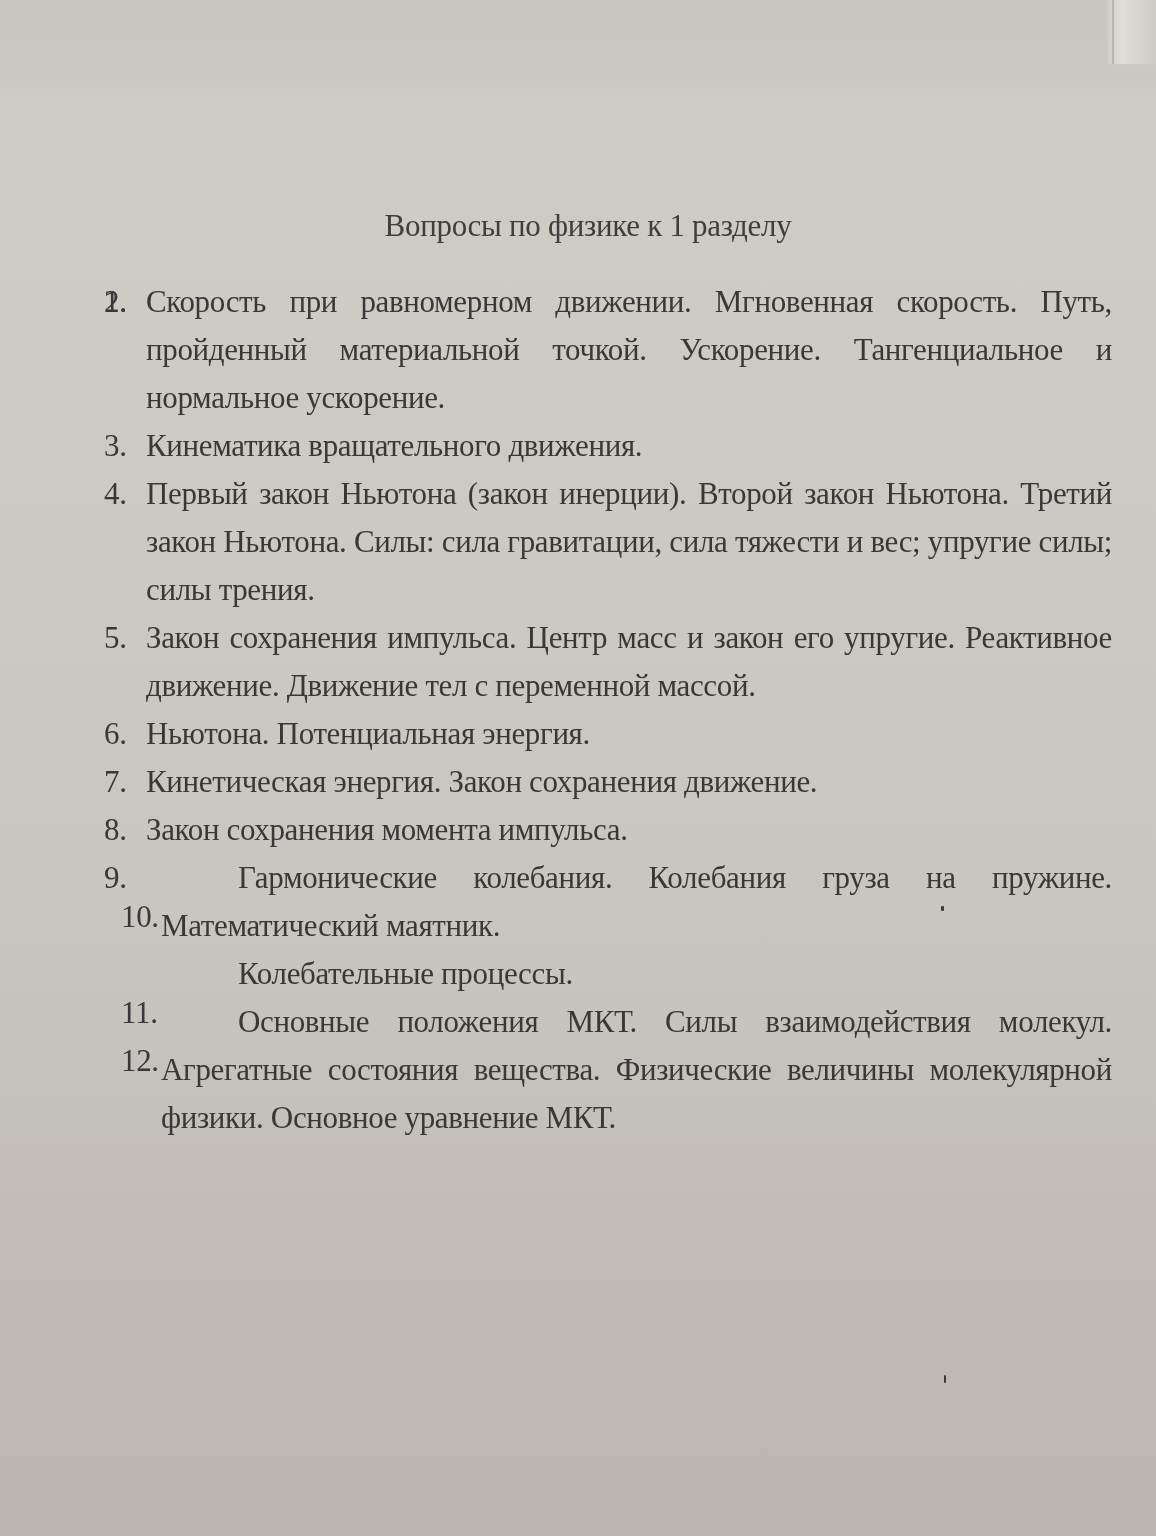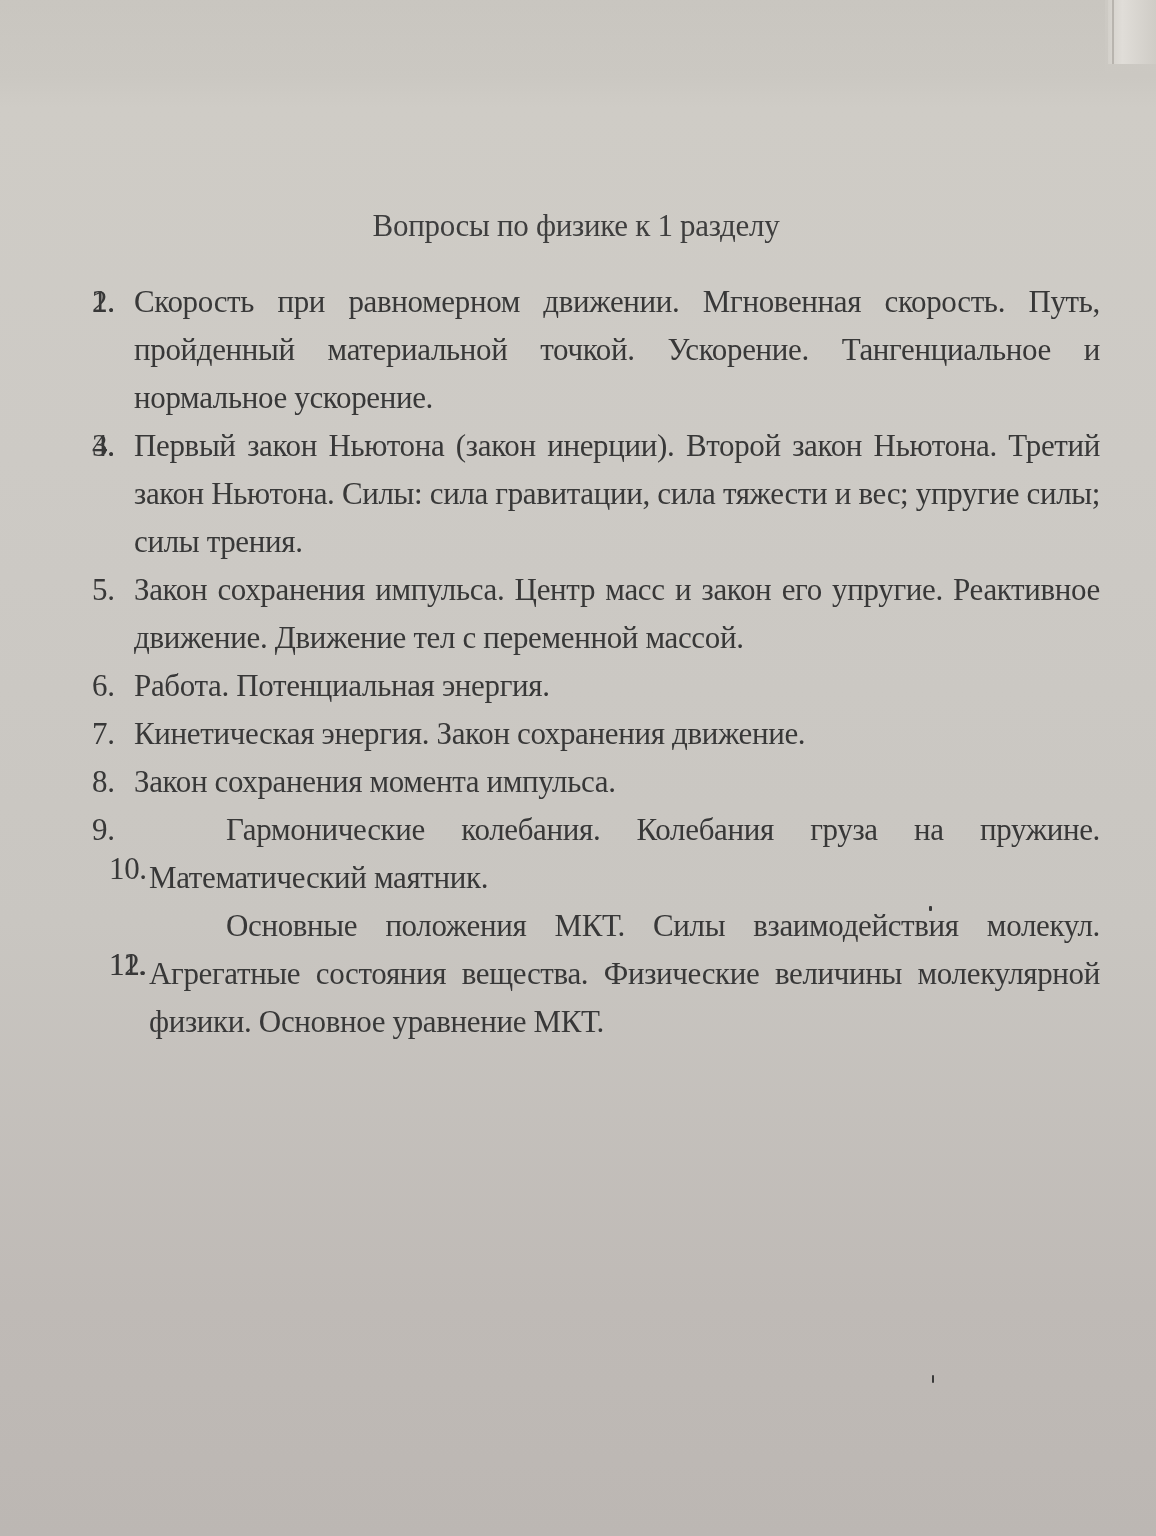--- a/index.html
+++ b/index.html
@@ -37,7 +37,7 @@
     }
     .sheet {
       position: absolute;
-      left: 4px; top: 0;
+      left: 16px; top: 0;
       width: 1092px; height: 1536px;
     }
     .title {

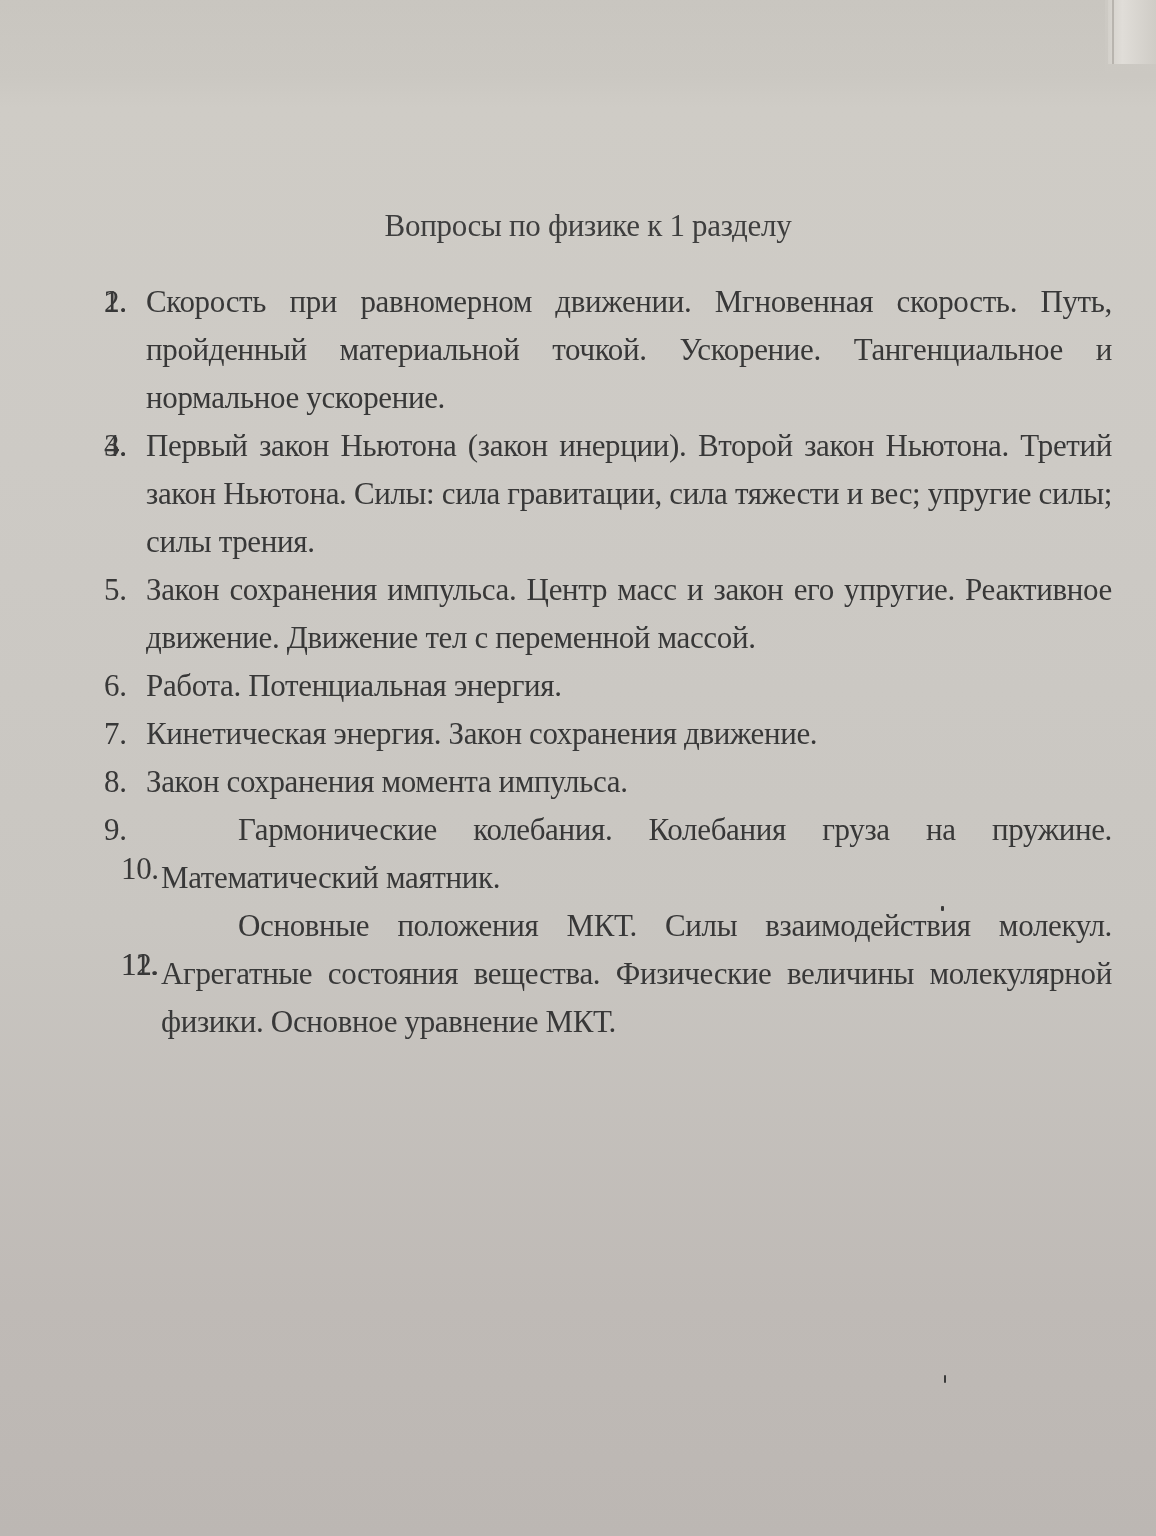--- a/index.html
+++ b/index.html
@@ -112,6 +112,7 @@
     </li>
     <li class="q">
       <span class="num">3.</span>
+      <span class="txt">Кинематика вращательного движения.</span>
     </li>
     <li class="q">
       <span class="num">4.</span>

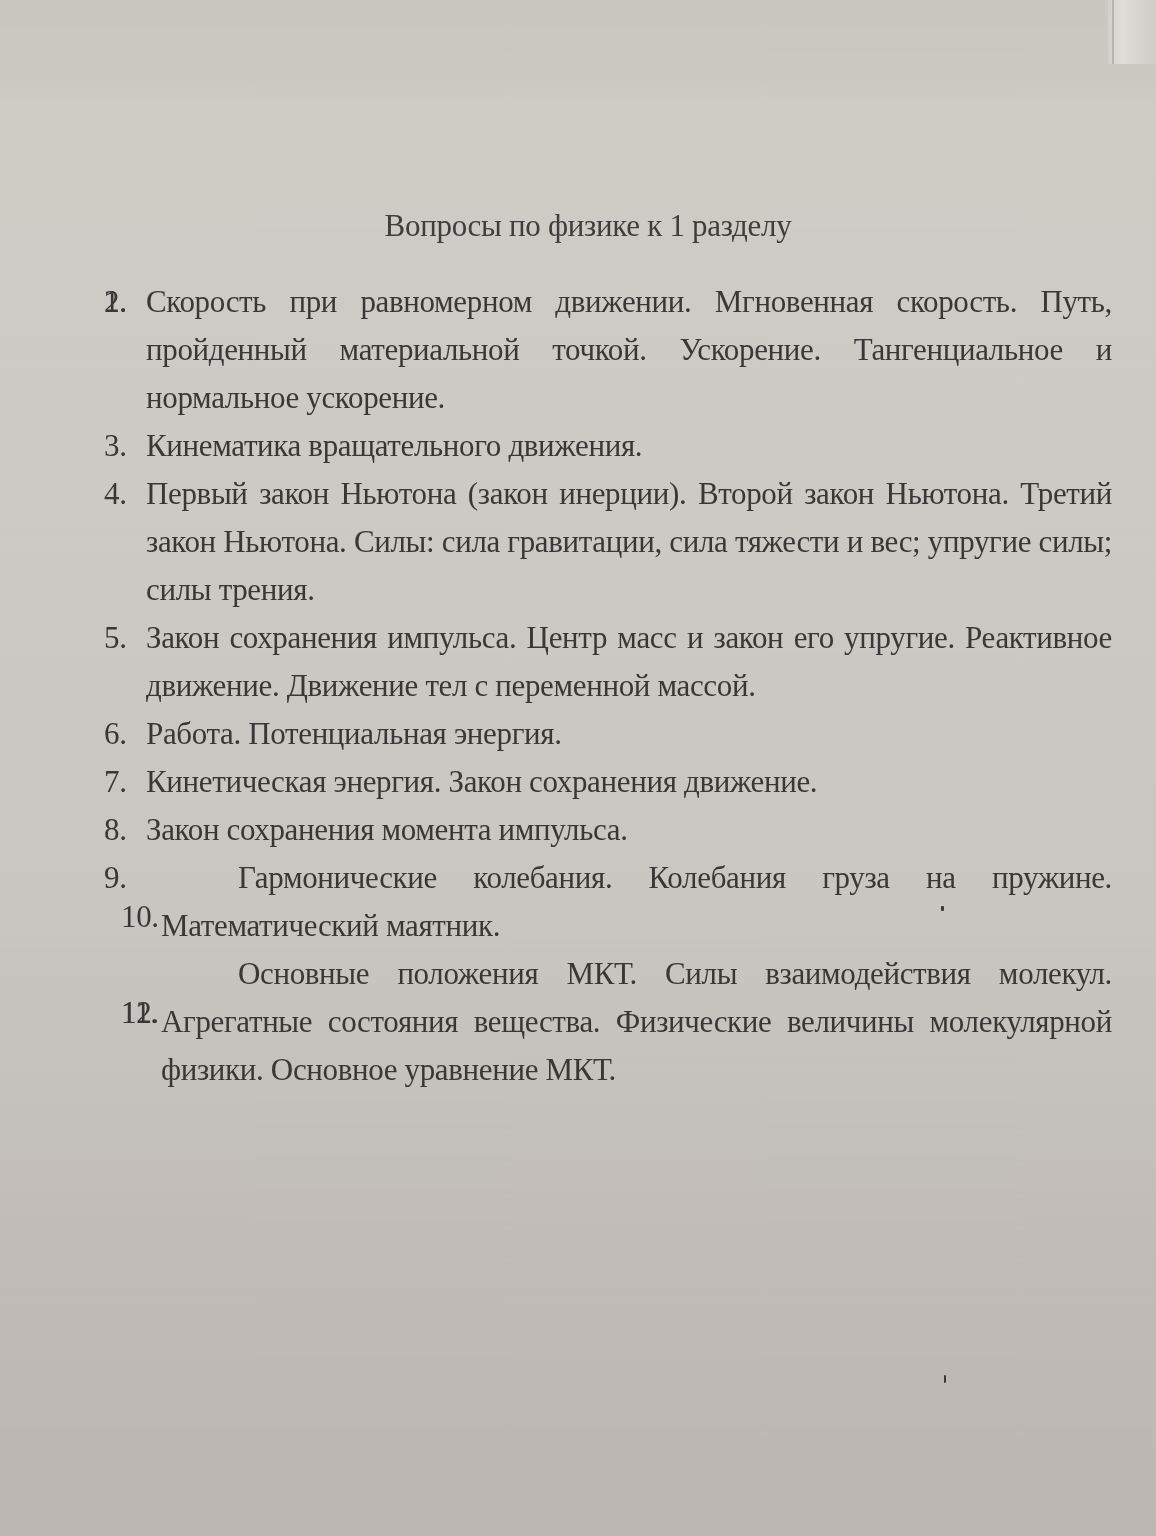--- a/index.html
+++ b/index.html
@@ -124,7 +124,7 @@
     </li>
     <li class="q">
       <span class="num">6.</span>
-      <span class="txt">Работа. Потенциальная энергия.</span>
+      <span class="txt">Ньютона. Потенциальная энергия.</span>
     </li>
     <li class="q">
       <span class="num">7.</span>

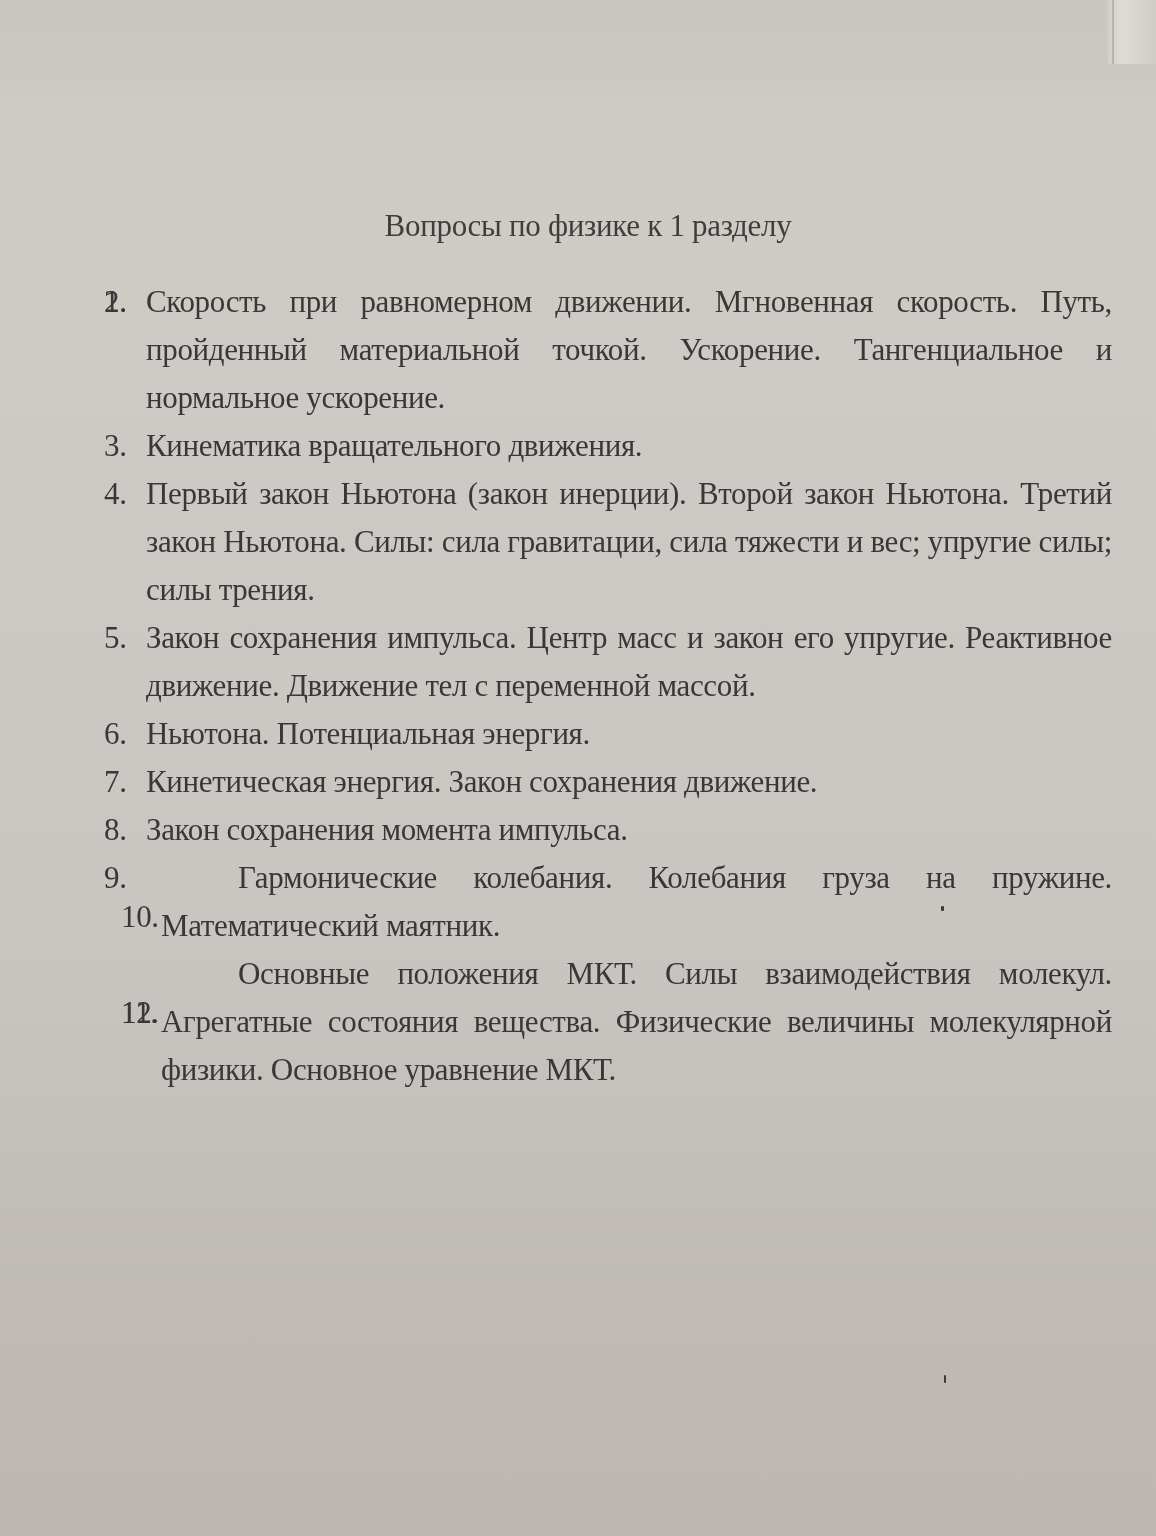--- a/index.html
+++ b/index.html
@@ -143,6 +143,7 @@
     </li>
     <li class="q wide">
       <span class="num">11.</span>
+      <span class="txt">Колебательные процессы.</span>
     </li>
     <li class="q wide">
       <span class="num">12.</span>

